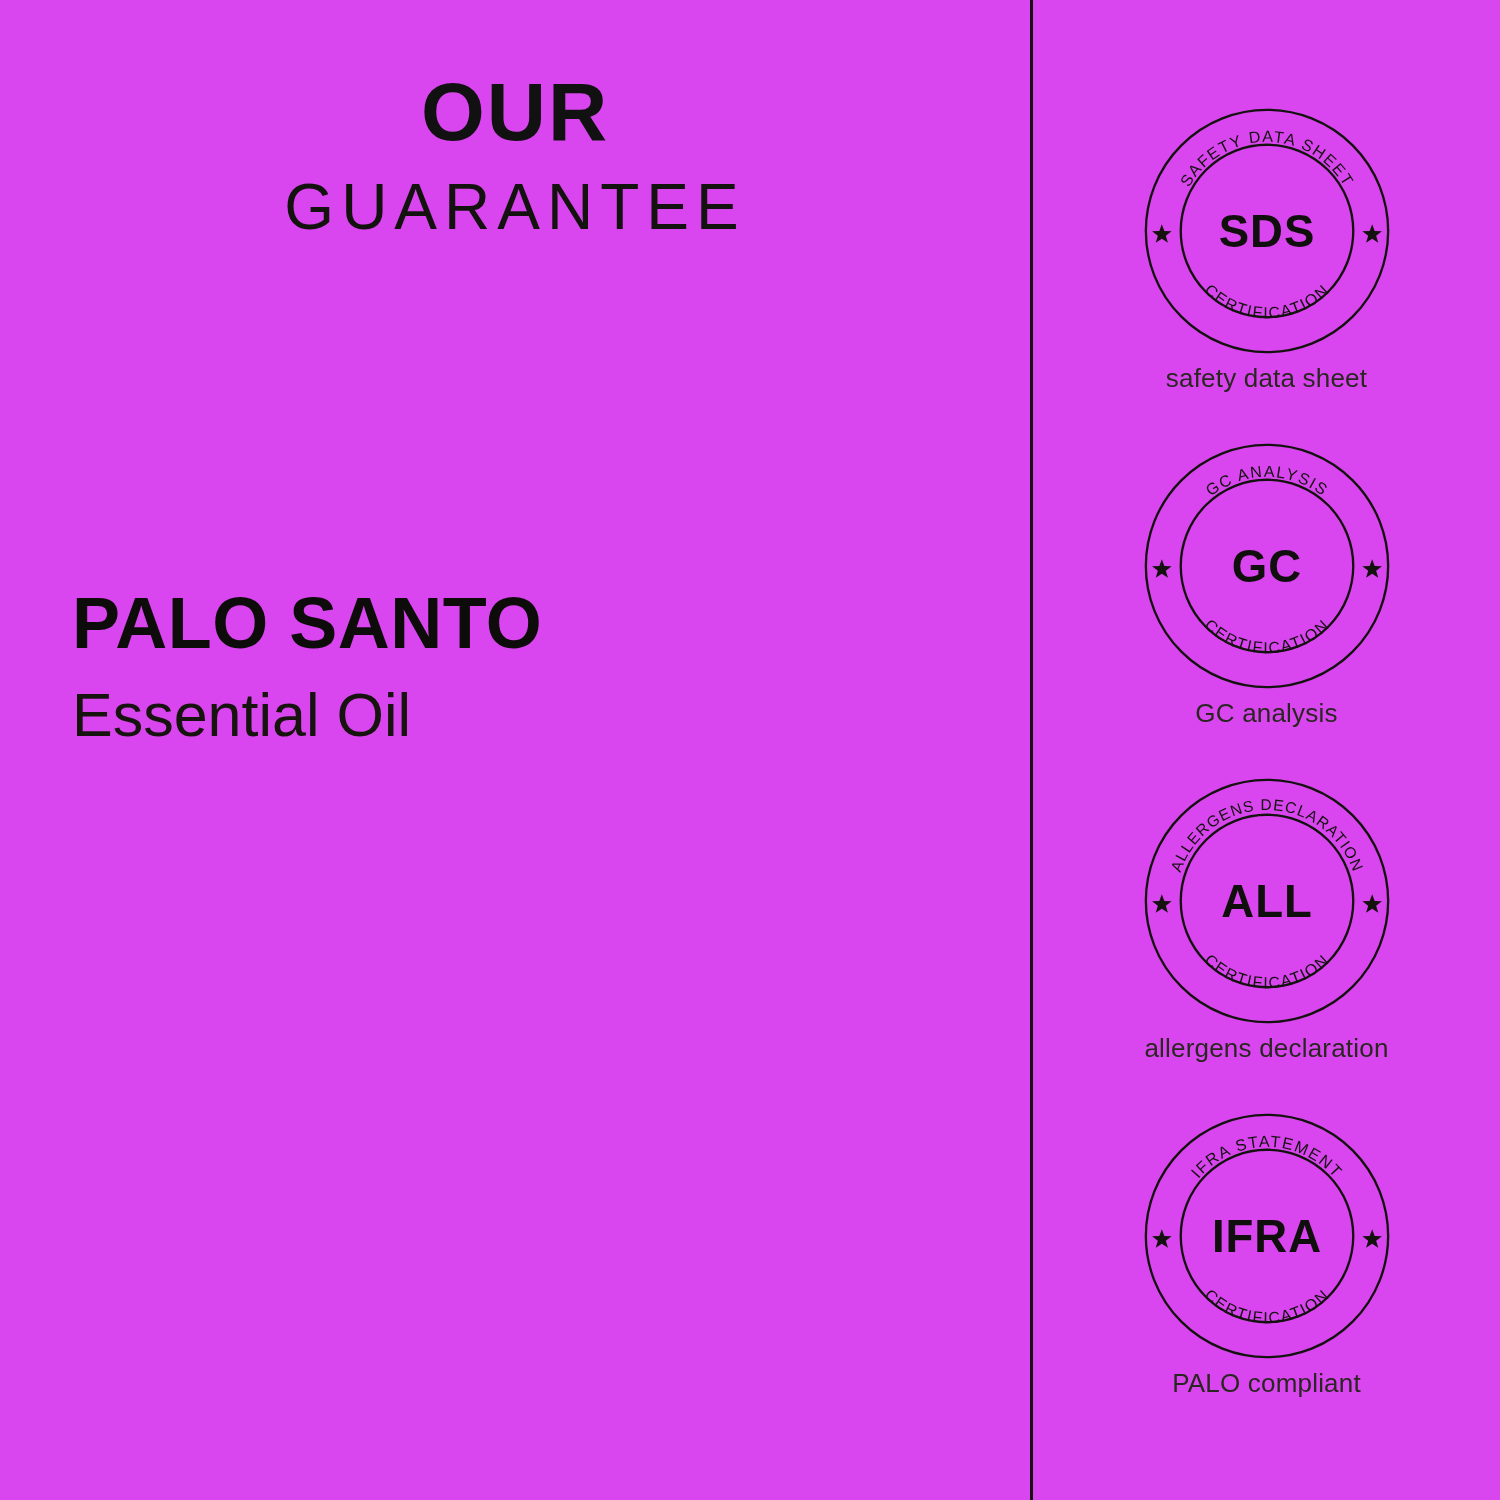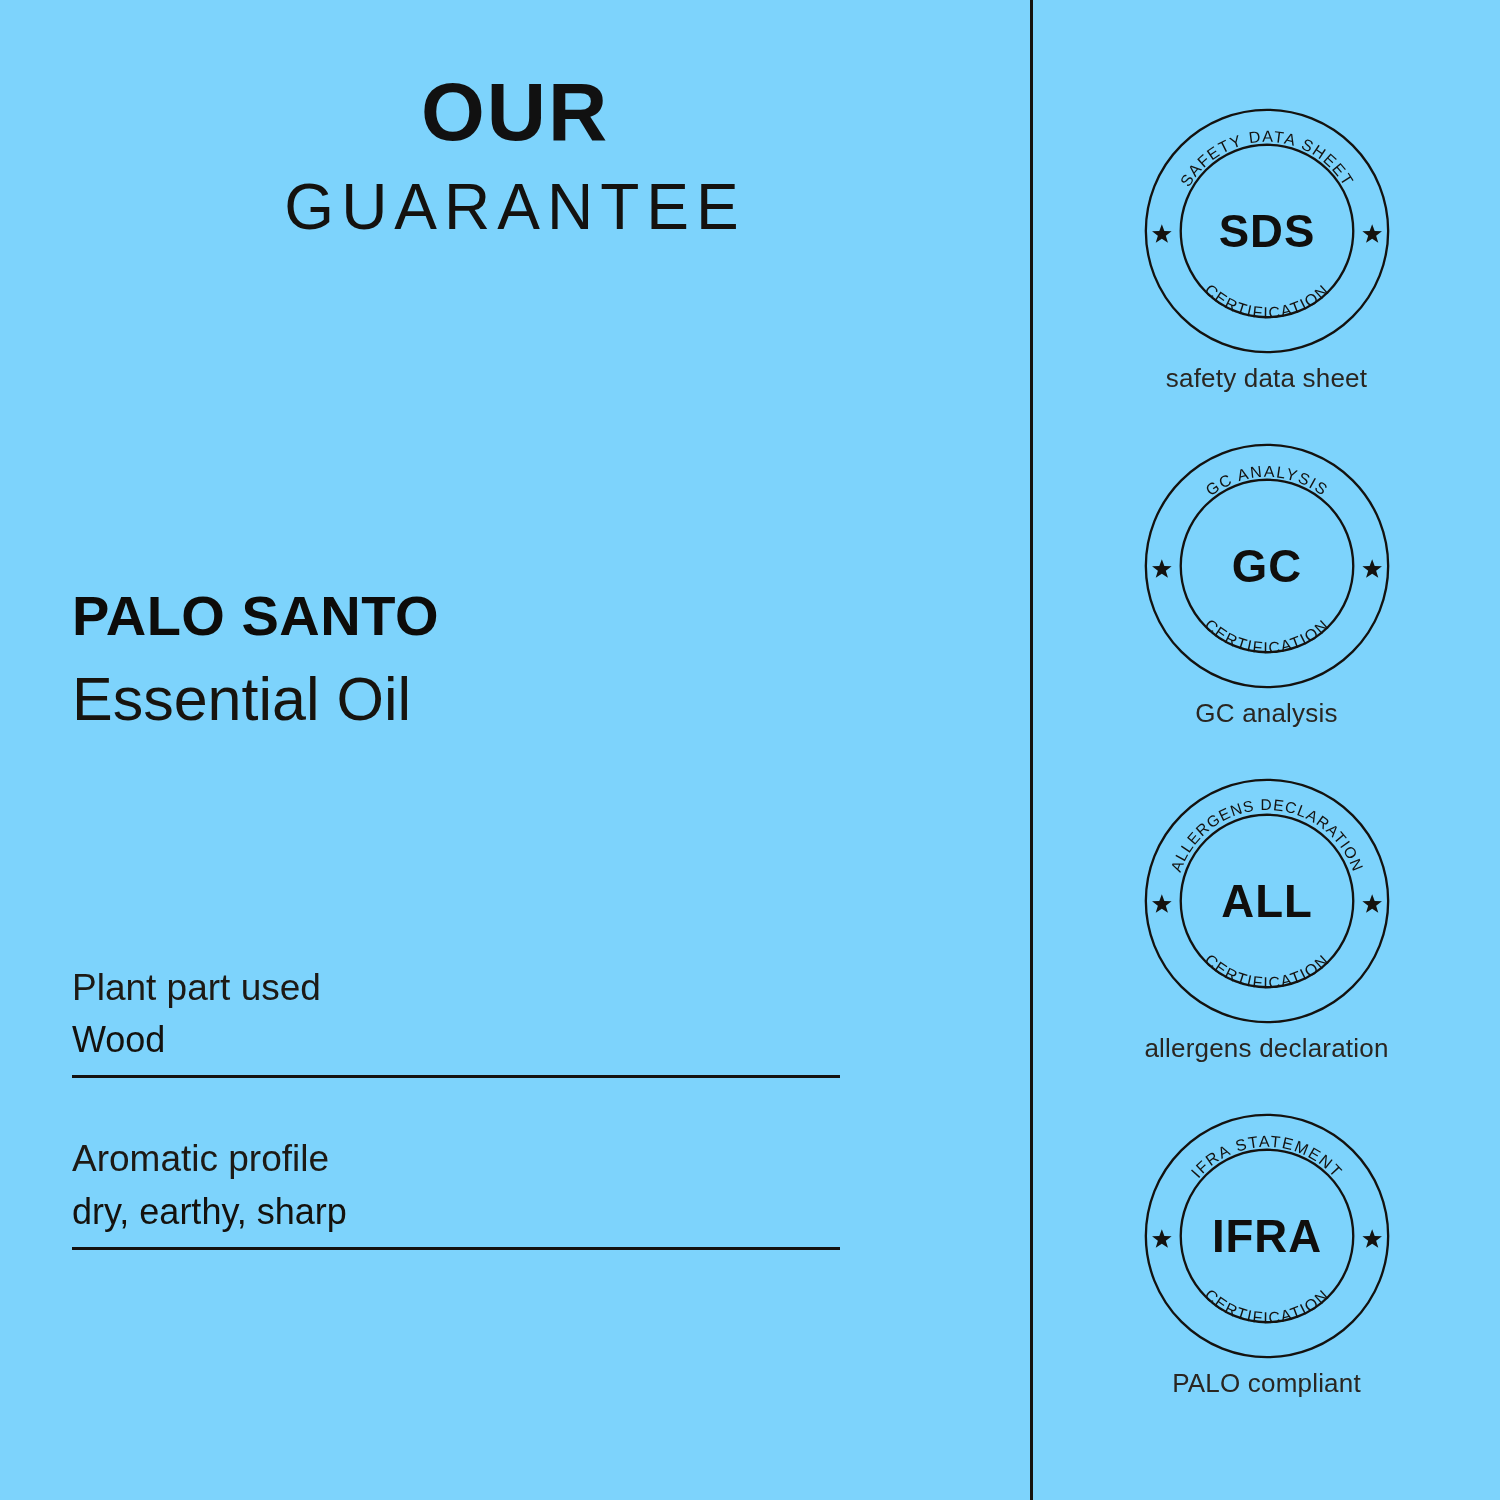--- a/index.html
+++ b/index.html
@@ -18,7 +18,7 @@
     position: relative;
     width: 1500px;
     height: 1500px;
-    background: #7dd3fc;
+    background: #d946ef;
     overflow: hidden;
   }
 

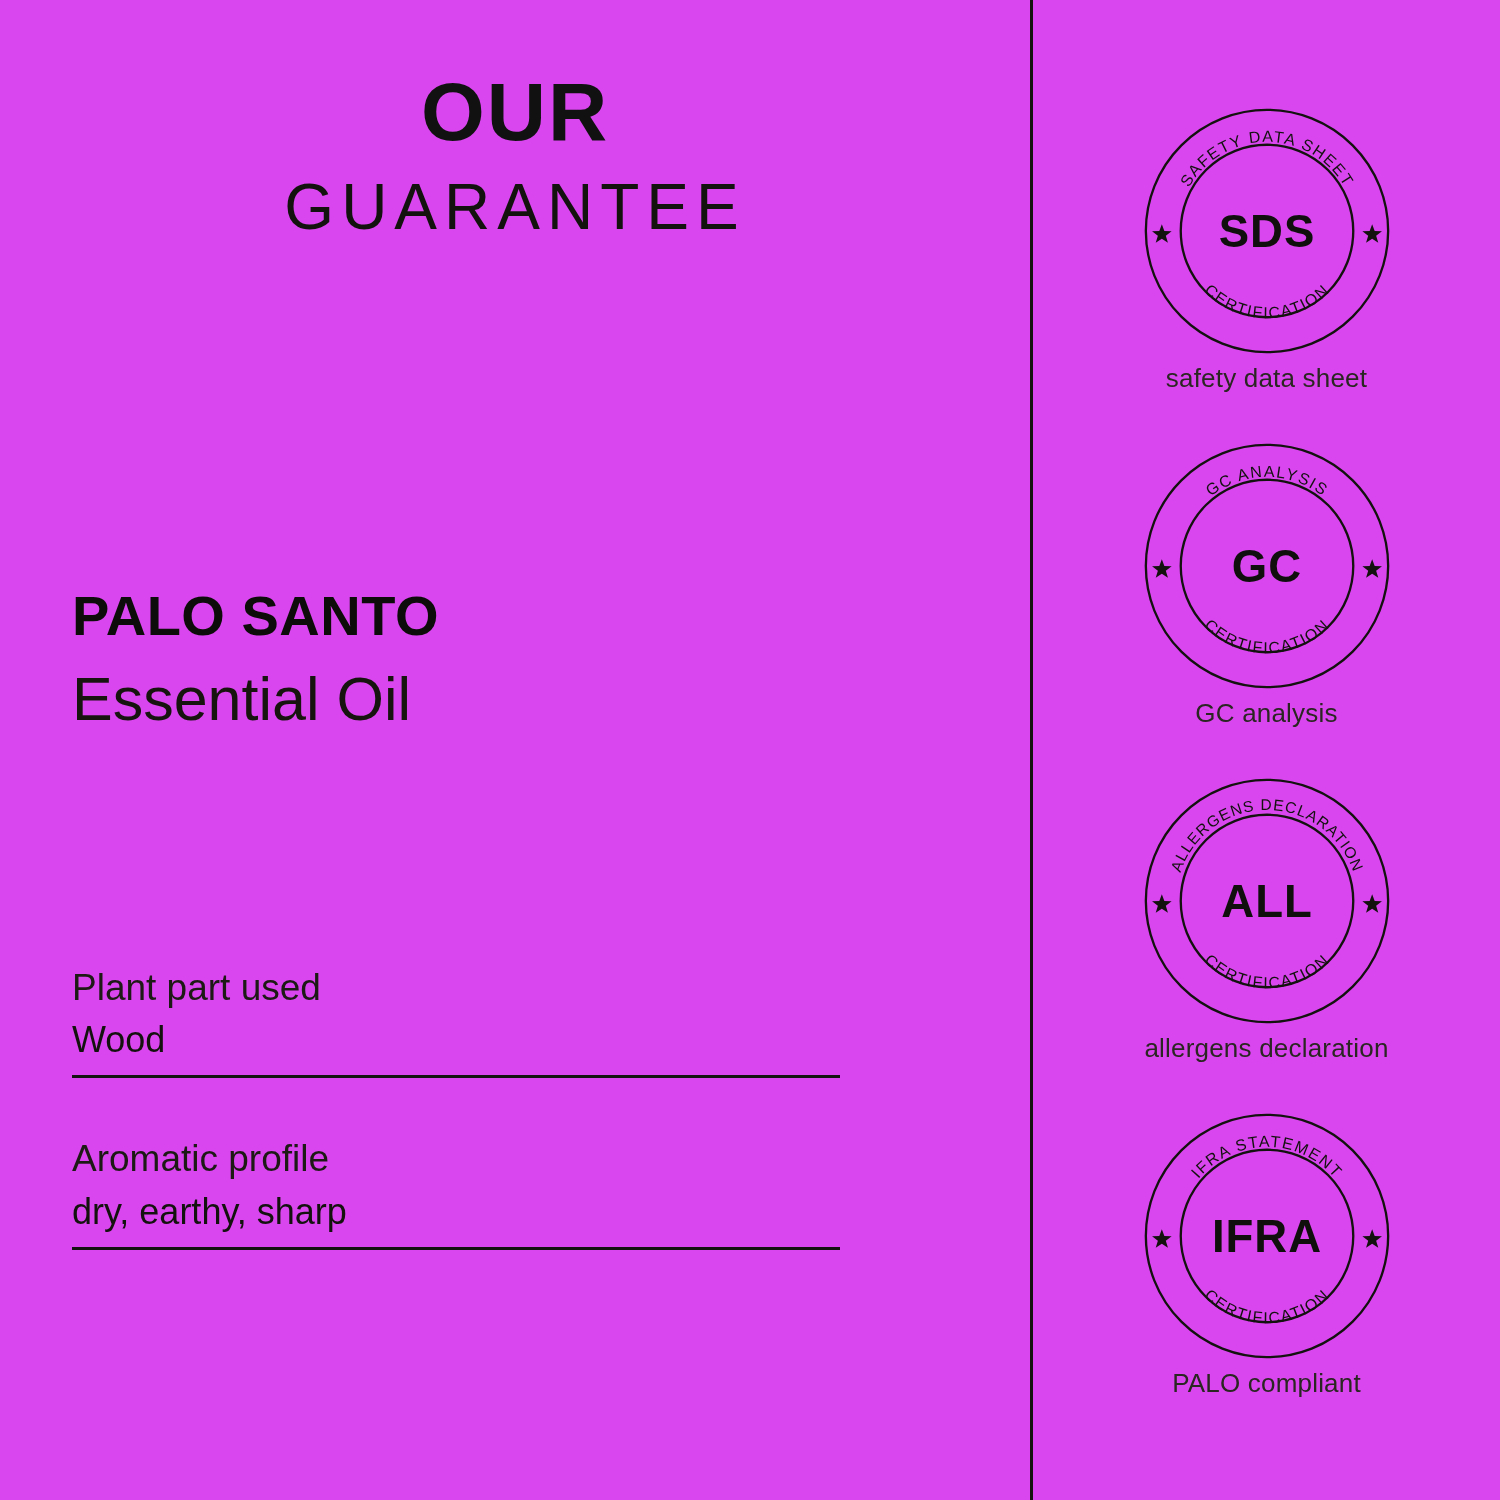--- a/index.html
+++ b/index.html
@@ -81,7 +81,7 @@
   #product-name {
     display: block;
     margin-top: 22px;
-    font-size: 56px;
+    font-size: 72px;
     font-weight: 700;
     letter-spacing: 0.5px;
     line-height: 1.02;

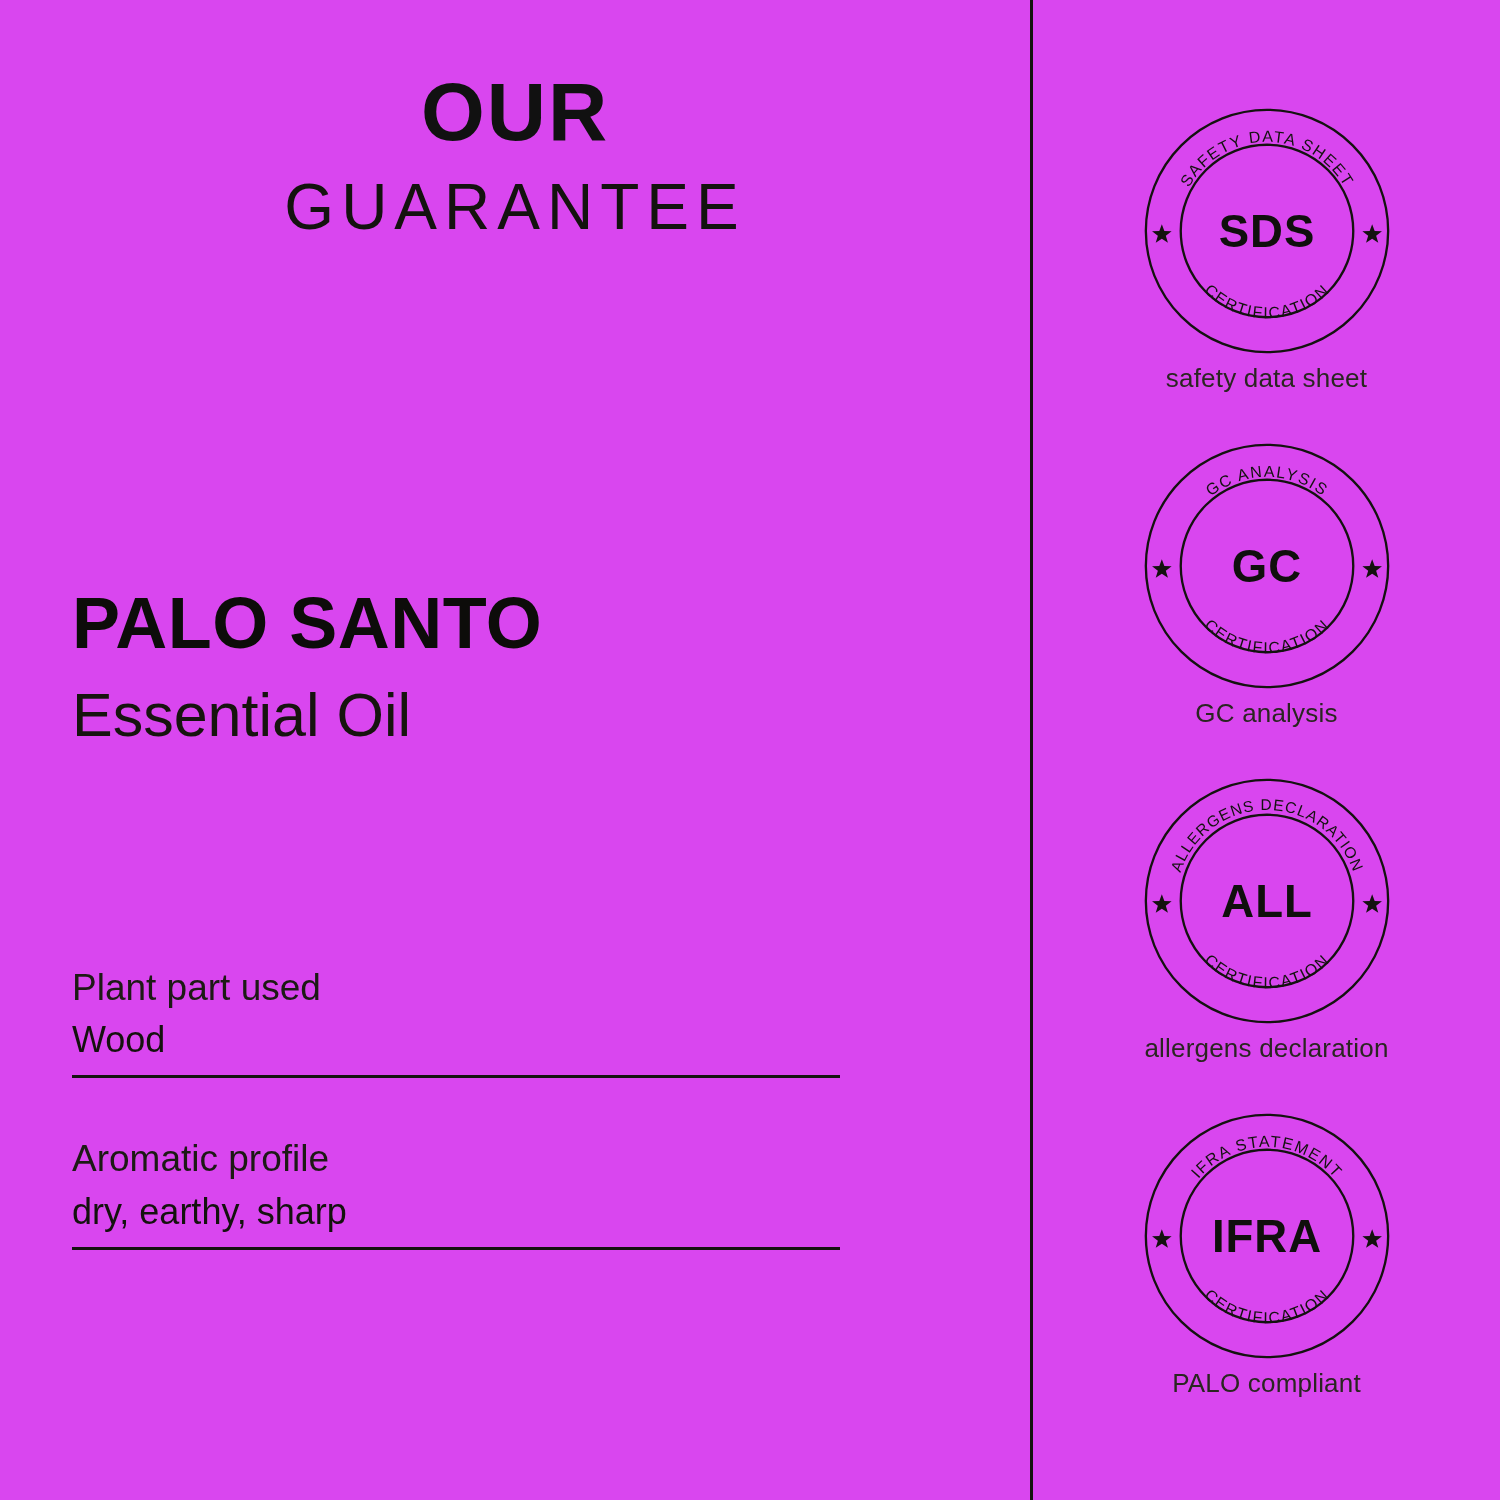--- a/index.html
+++ b/index.html
@@ -194,21 +194,6 @@
       <span id="product-type">Essential Oil</span>
     </div>
 
-    <div id="specs-block">
-
-      <div class="spec-row">
-        <span class="spec-label">Plant part used</span>
-        <span class="spec-value">Wood</span>
-        <div class="spec-underline"></div>
-      </div>
-
-      <div class="spec-row">
-        <span class="spec-label">Aromatic profile</span>
-        <span class="spec-value">dry, earthy, sharp</span>
-        <div class="spec-underline"></div>
-      </div>
-
-    </div>
   </div>
 
   <div id="right-panel">

